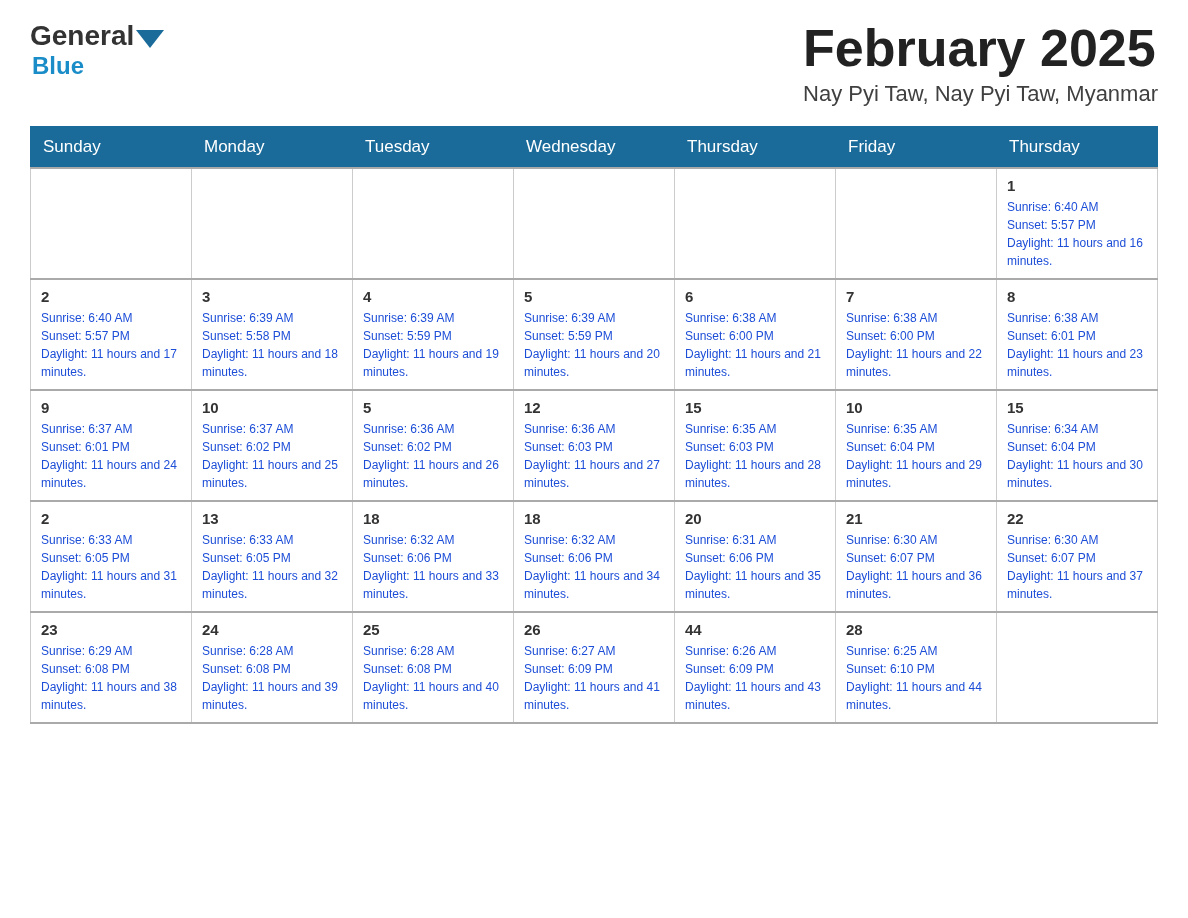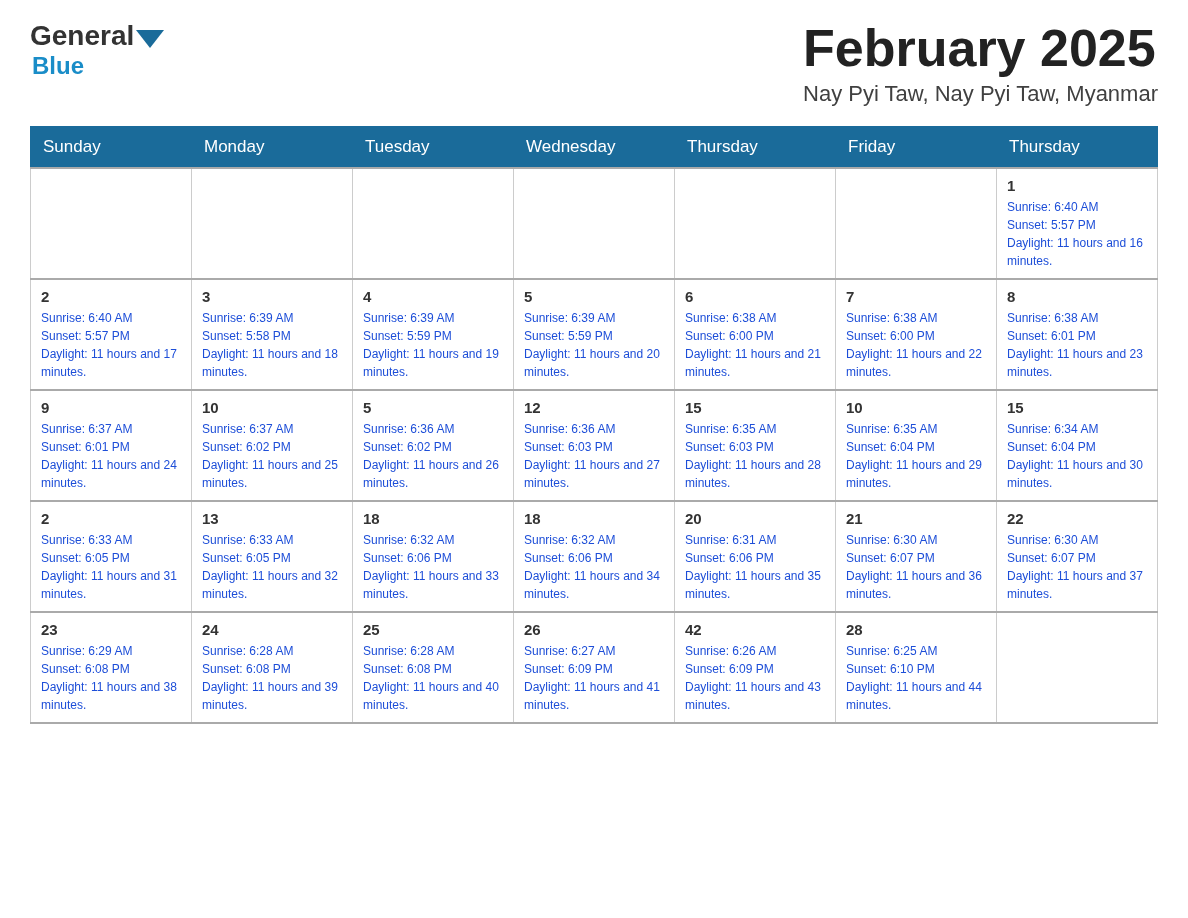--- a/index.html
+++ b/index.html
@@ -248,7 +248,7 @@
           <div class="day-info">Sunrise: 6:27 AM<br>Sunset: 6:09 PM<br>Daylight: 11 hours and 41 minutes.</div>
         </td>
         <td>
-          <span class="day-num">42</span>
+          <span class="day-num">44</span>
           <div class="day-info">Sunrise: 6:26 AM<br>Sunset: 6:09 PM<br>Daylight: 11 hours and 43 minutes.</div>
         </td>
         <td>

